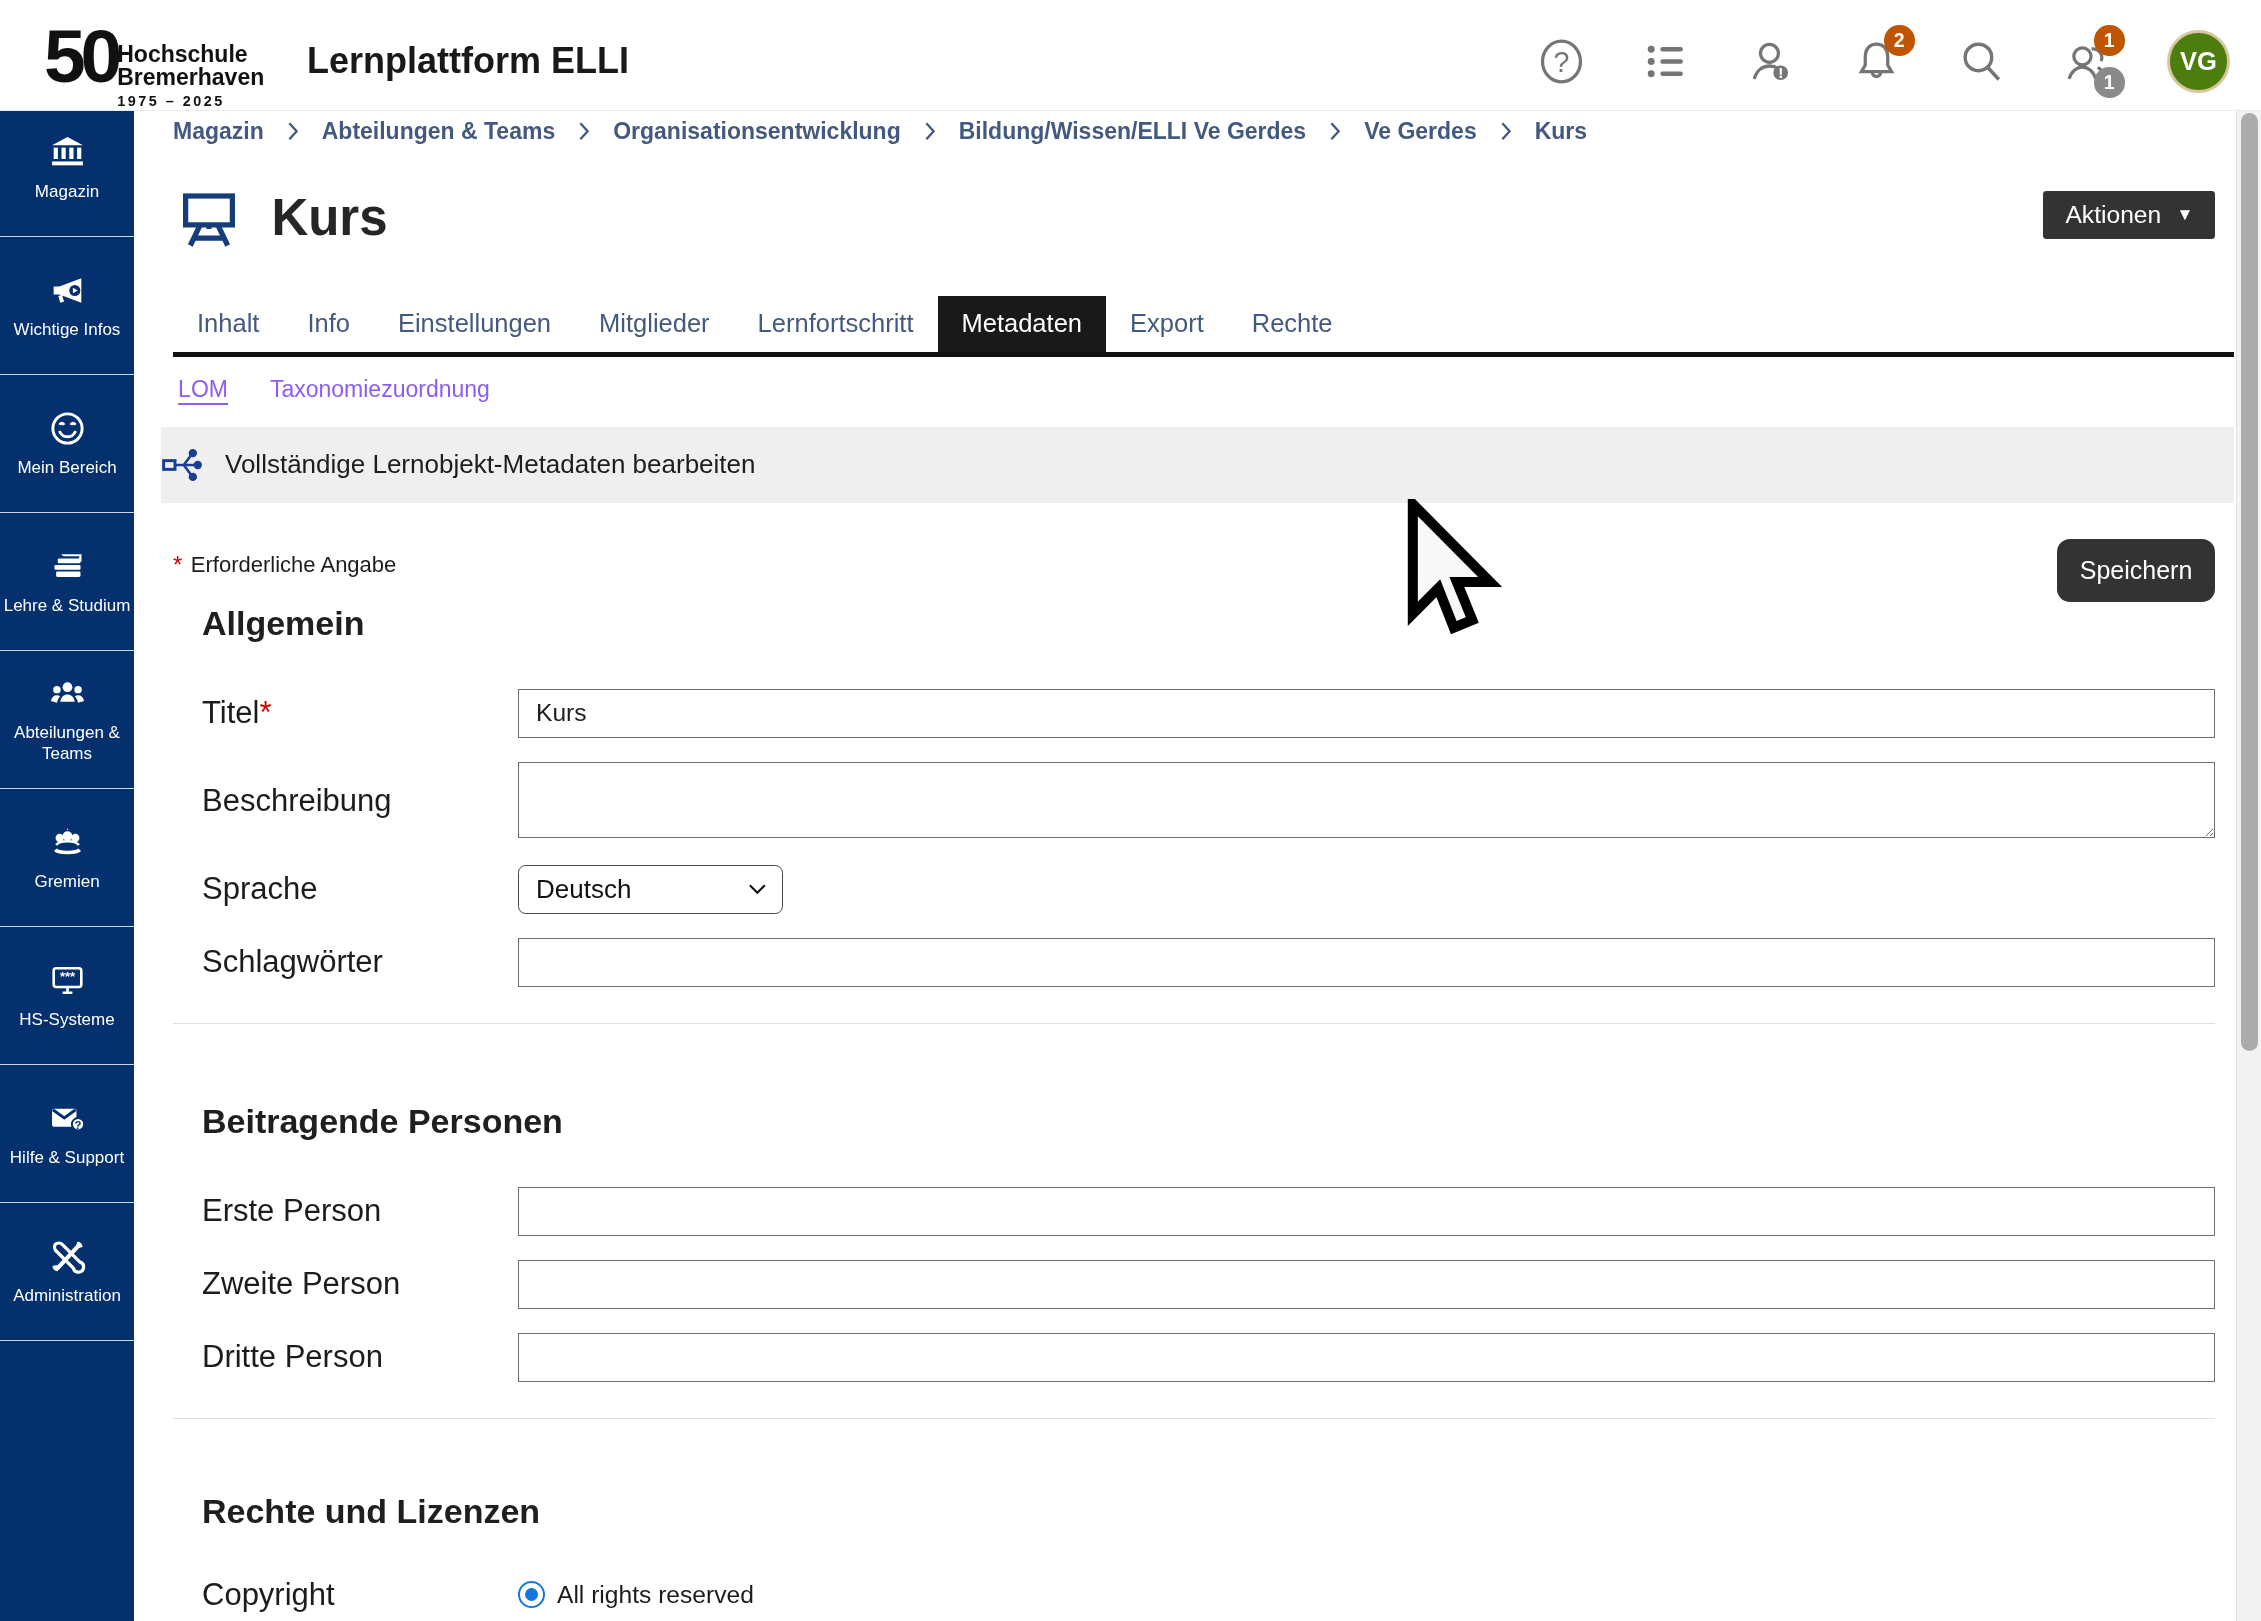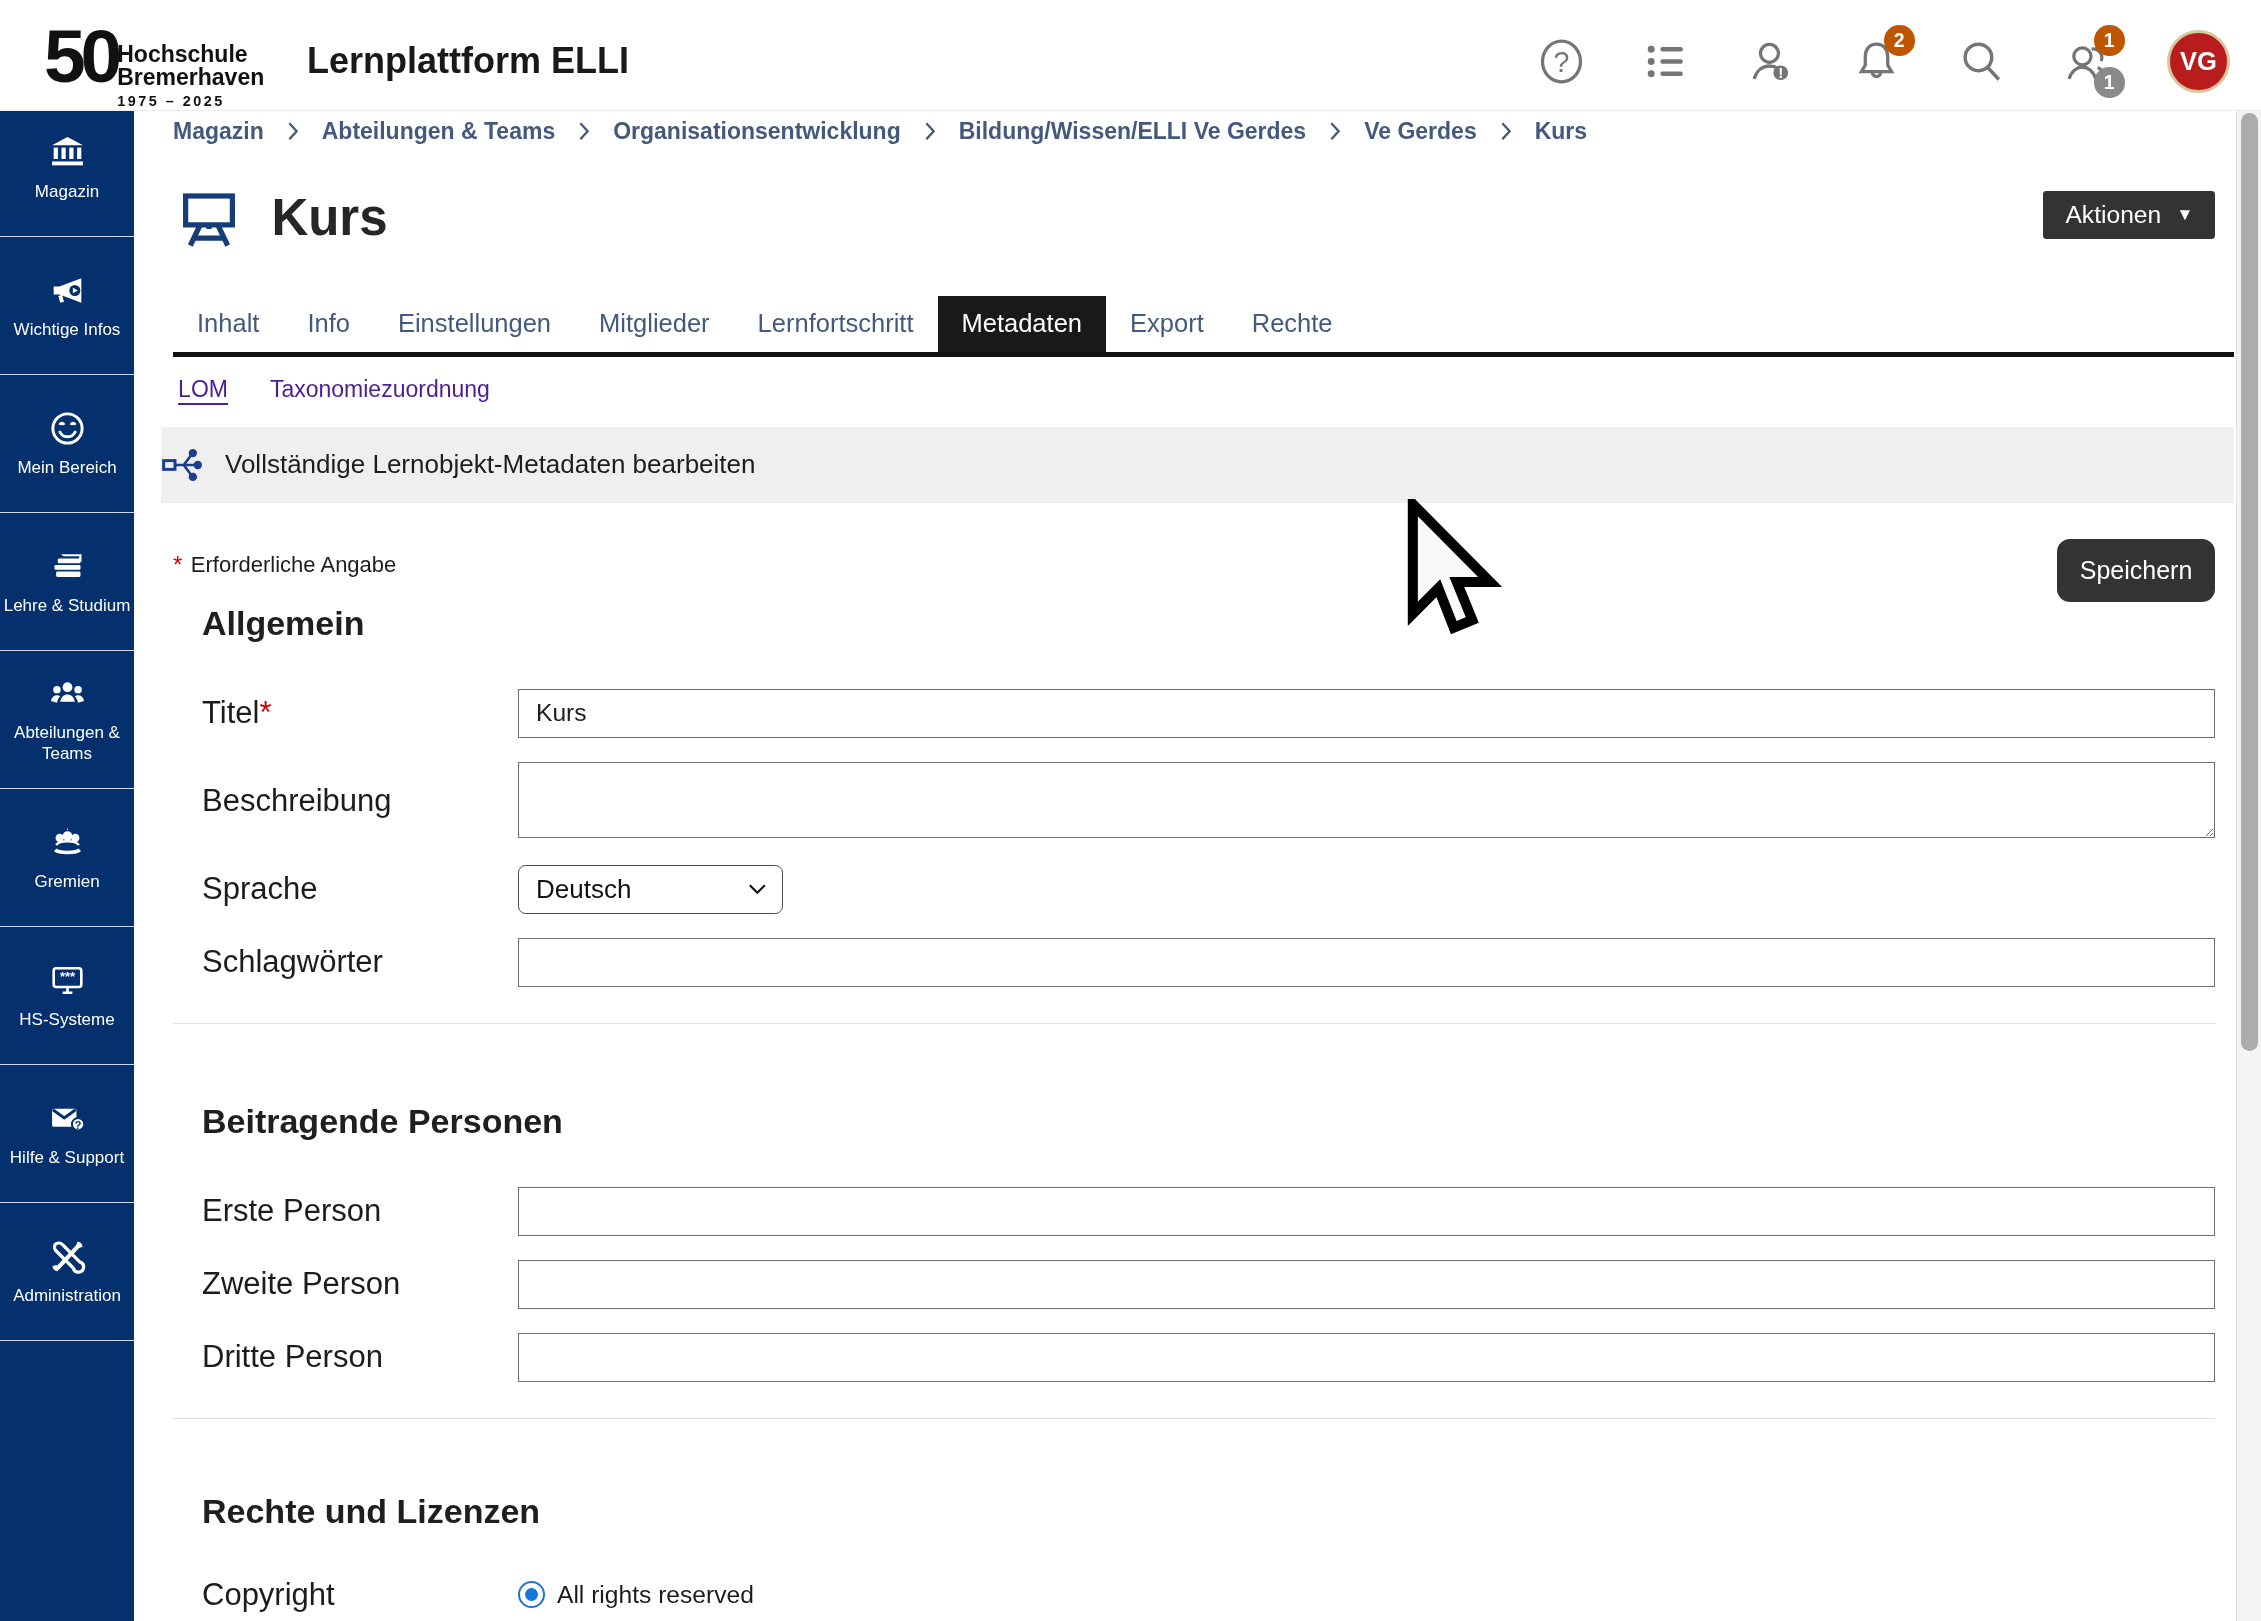--- a/index.html
+++ b/index.html
@@ -26,7 +26,7 @@
   .badge-gray { background:#8A8A8A; }
   .badge-tr { top:-12px; right:-13.6px; }
   .badge-br { bottom:-12px; right:-13.6px; }
-  .avatar { width:63px; height:63px; border-radius:50%; background:#b91c1c; border:3.4px solid #D6C79E;
+  .avatar { width:63px; height:63px; border-radius:50%; background:#4d7c0f; border:3.4px solid #D6C79E;
             color:#fff; font-size:25.5px; font-weight:600; display:flex; align-items:center; justify-content:center; cursor:pointer; }
 
   

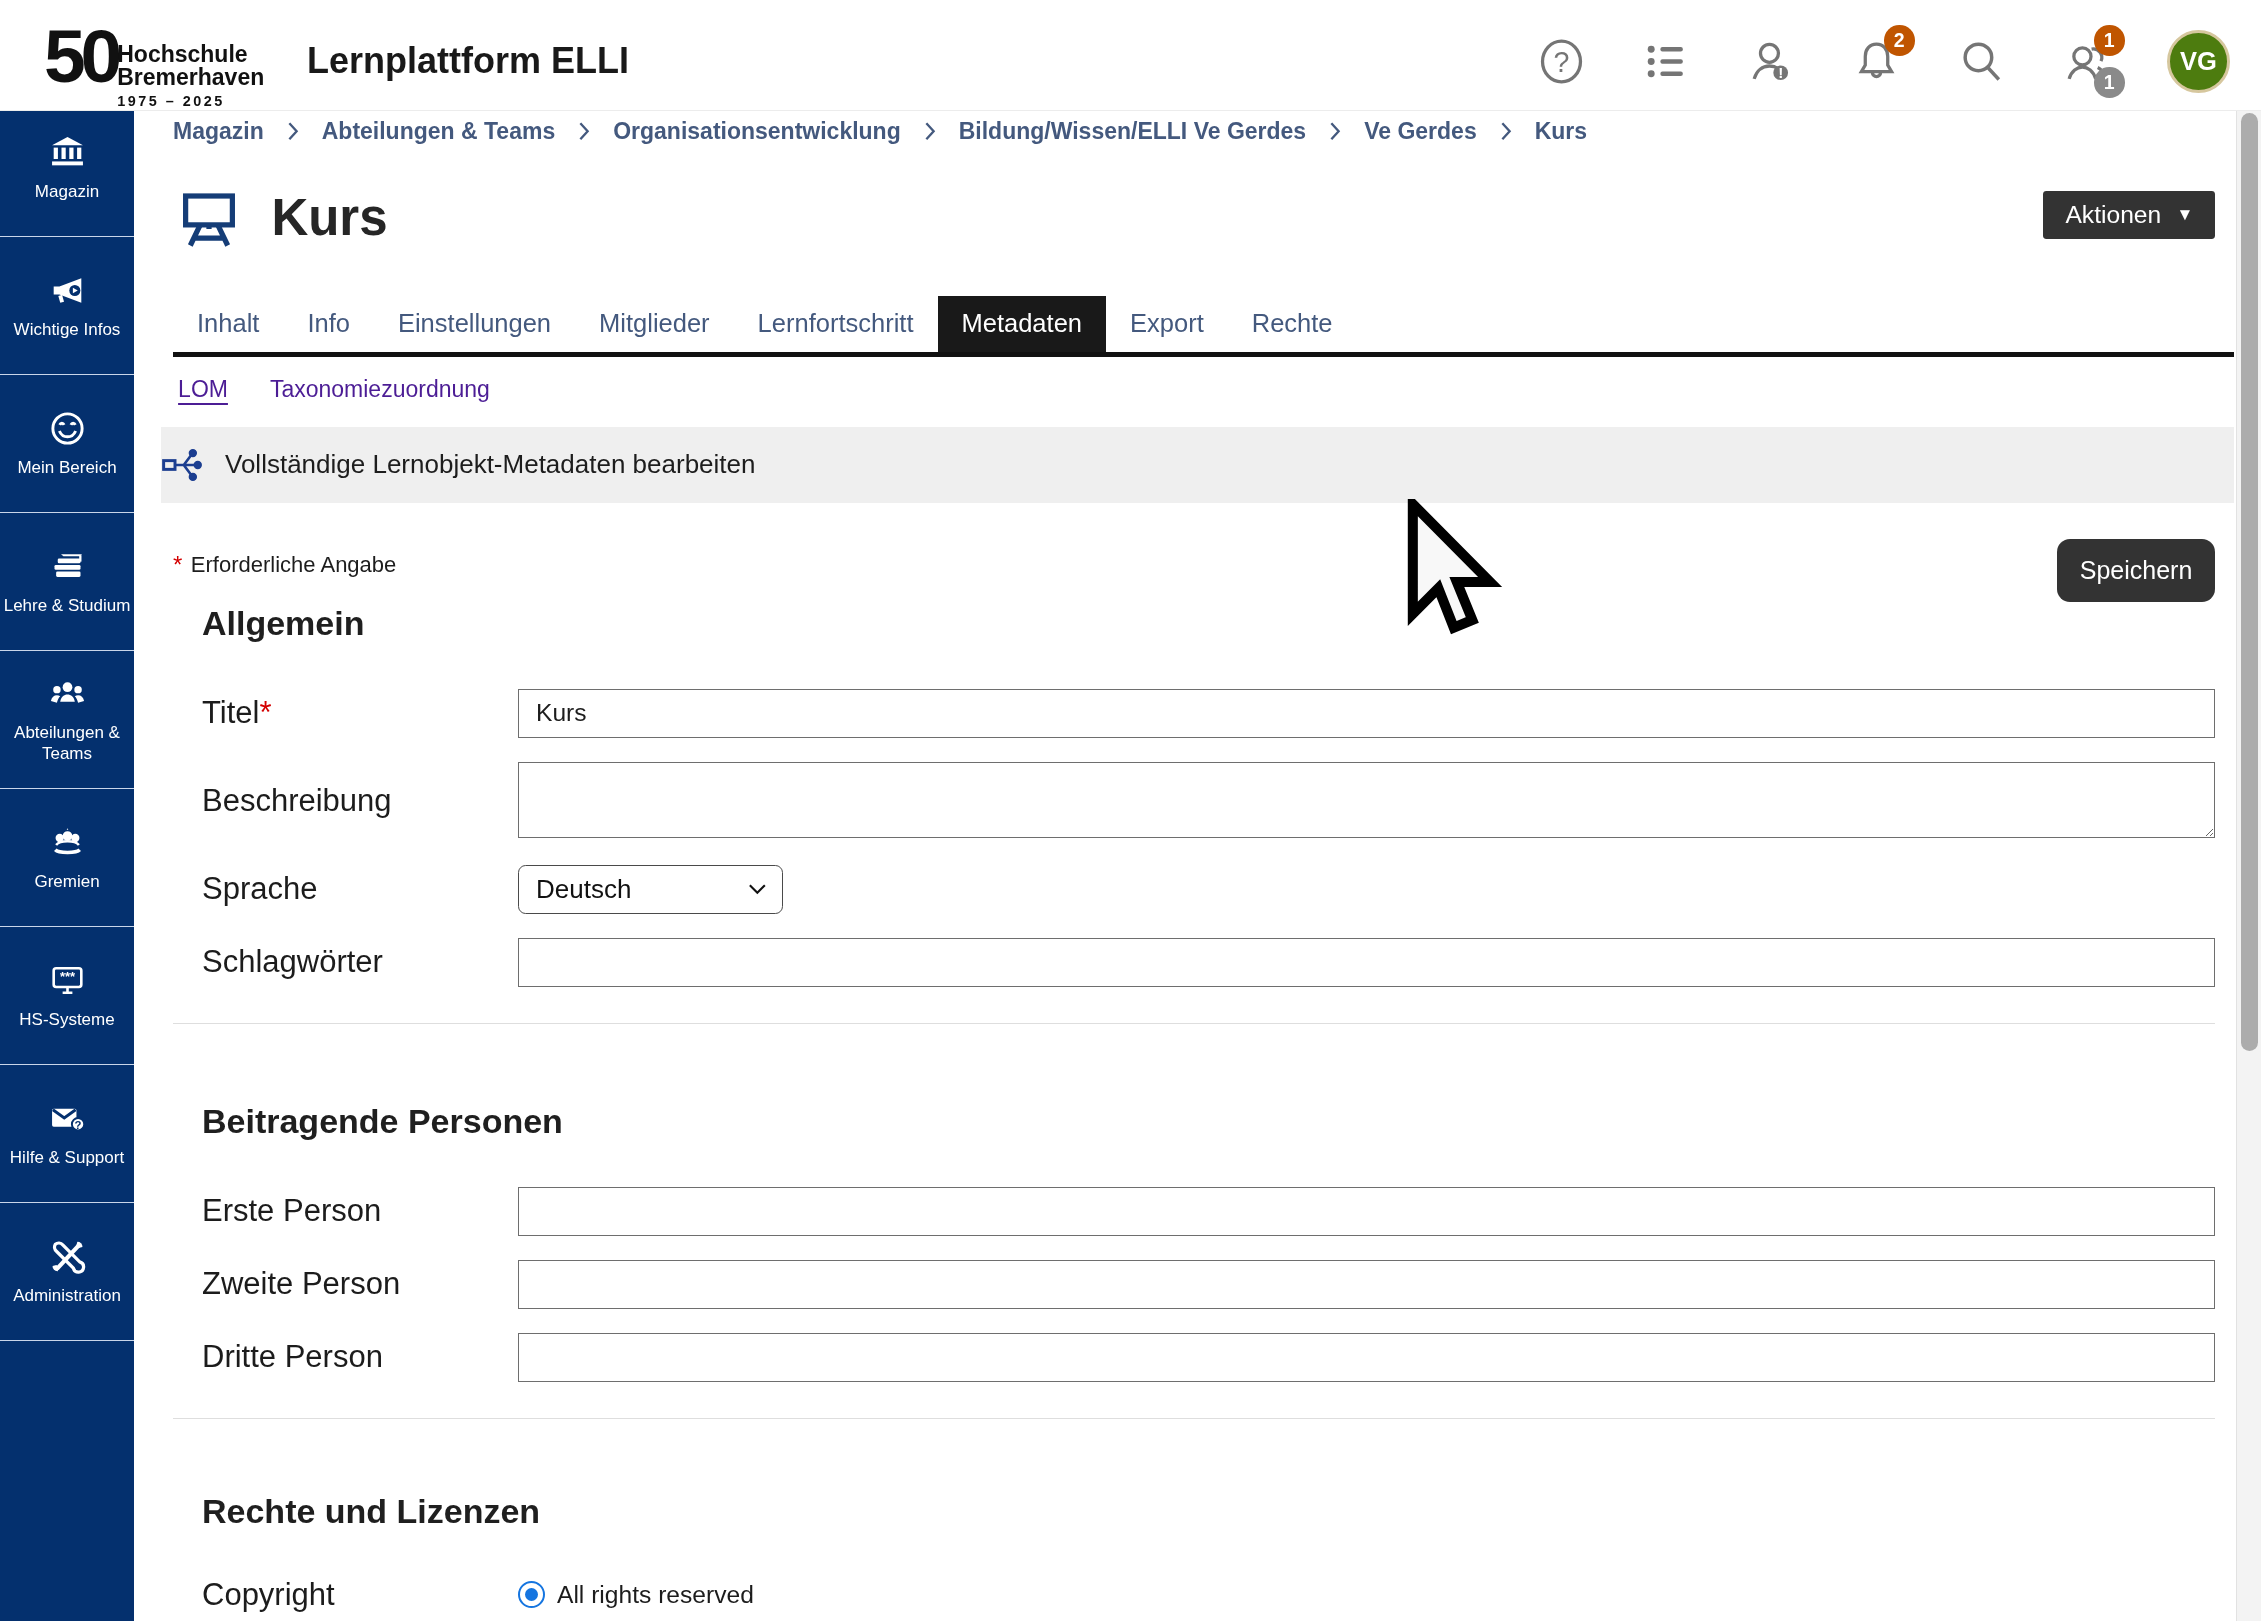--- a/index.html
+++ b/index.html
@@ -59,7 +59,7 @@
   .tab.active { background:#191919; color:#fff; }
 
   .subtabs { margin-top:18.7px; display:flex; gap:42px; padding-left:5.1px; }
-  .subtab { font-size:23px; color:#4c1d95; cursor:pointer; }
+  .subtab { font-size:23px; color:#8b5cf6; cursor:pointer; }
   .subtab.active { text-decoration:underline; text-underline-offset:6px; text-decoration-thickness:1.7px; }
 
   .banner { margin:24px -18.7px 0 -12px; height:76px; background:#EFEFEF; display:flex; align-items:center; justify-content:flex-start; gap:22px; cursor:pointer; }

